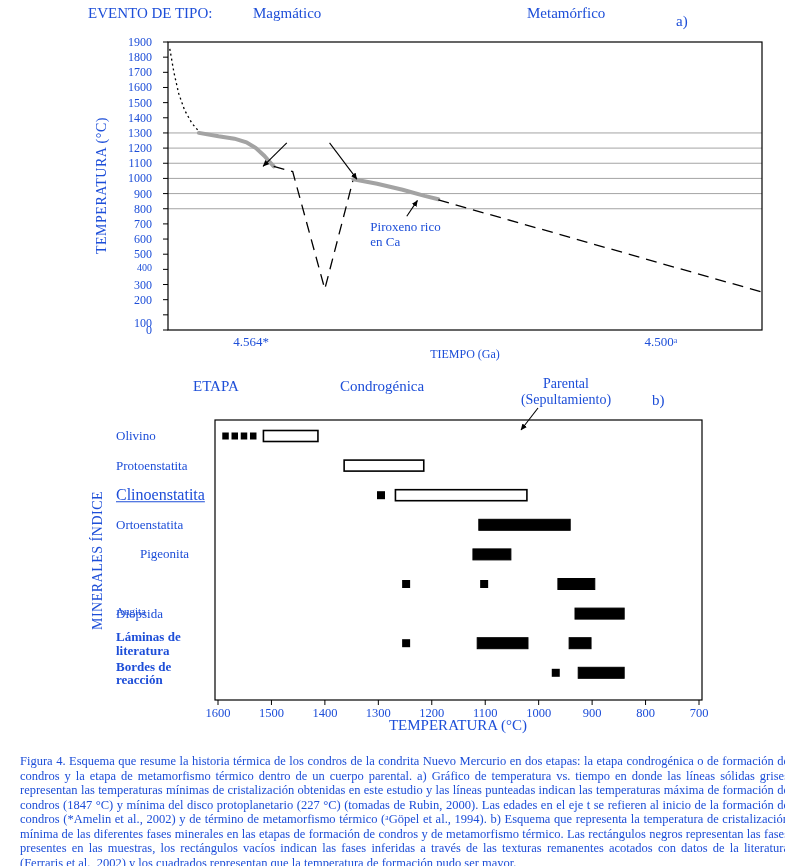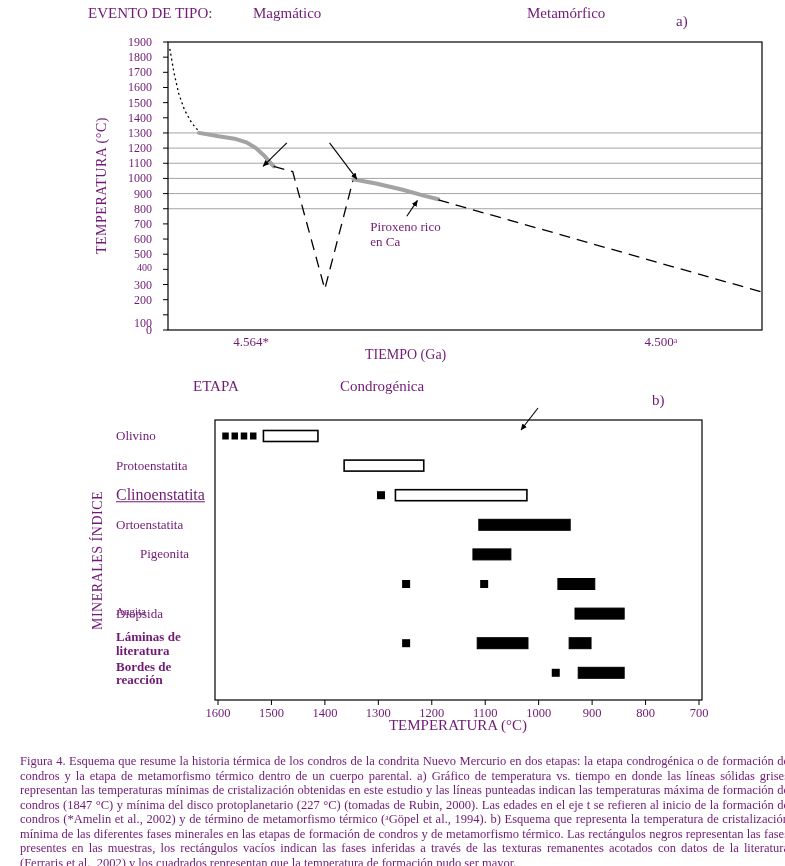--- a/index.html
+++ b/index.html
@@ -3,7 +3,7 @@
 <meta charset="utf-8">
 <style>
   html,body{margin:0;padding:0;background:#fff;}
-  #page{position:relative;width:785px;height:866px;background:#fff;color:#701a75;
+  #page{position:relative;width:785px;height:866px;background:#fff;color:#1d4ed8;
         font-family:"Liberation Serif", serif;overflow:hidden;}
   #page svg{position:absolute;overflow:visible;}
   .abs{position:absolute;}

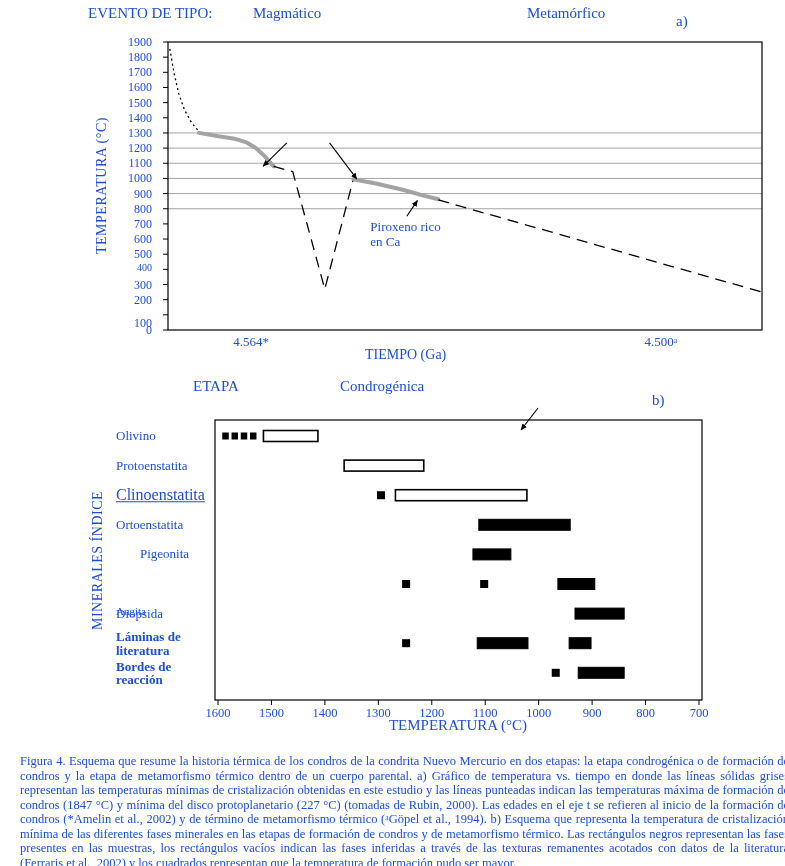--- a/index.html
+++ b/index.html
@@ -66,7 +66,7 @@
       <line x1="173.568" y1="106.8" x2="200.892" y2="143.17894736842103" stroke="#000" stroke-width="1.1" marker-end="url(#arrA)"></line>
       <line x1="250.788" y1="180.31578947368422" x2="261.48" y2="164.4" stroke="#000" stroke-width="1.1" marker-end="url(#arrA)"></line>
     </svg>
-  <div class="abs" style="left:365px;top:347px;width:200px;text-align:left;font-size:14px;">TIEMPO (Ga)</div>
+  <div class="abs" style="left:365px;top:347px;width:200px;text-align:center;font-size:12px;">TIEMPO (Ga)</div>
 
   <span class="abs hdr" style="left:193px;top:378px;">ETAPA</span>
   <span class="abs hdr" style="left:298px;top:378px;margin-left:42px;">Condrogénica</span>

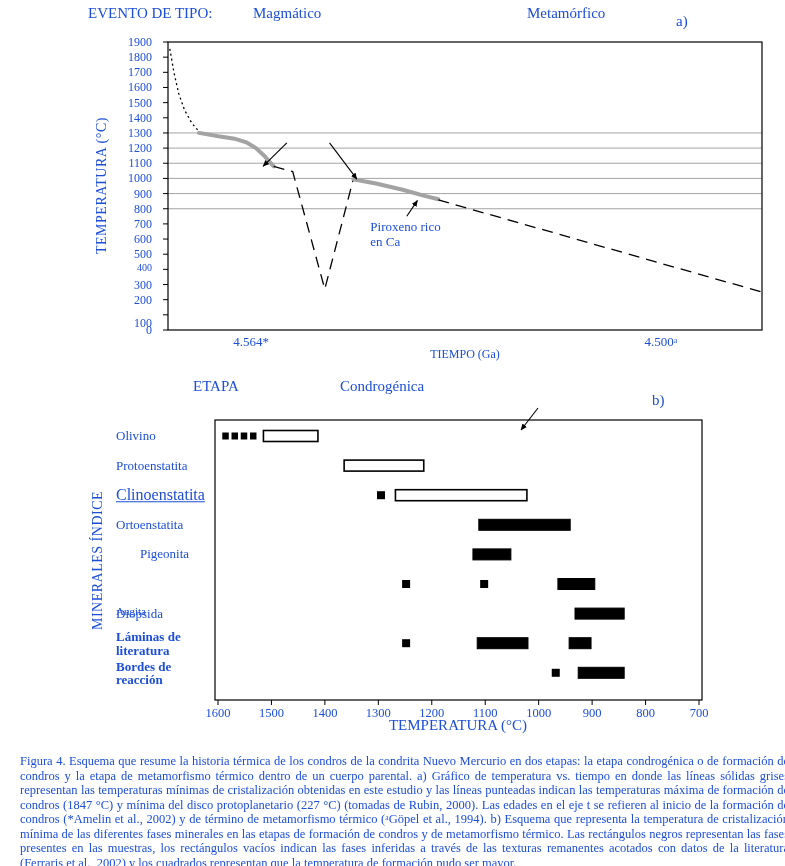--- a/index.html
+++ b/index.html
@@ -70,6 +70,10 @@
 
   <span class="abs hdr" style="left:193px;top:378px;">ETAPA</span>
   <span class="abs hdr" style="left:298px;top:378px;margin-left:42px;">Condrogénica</span>
+  <div class="abs" style="left:498px;top:376px;width:136px;text-align:center;font-size:14px;line-height:16px;">
+    <div>Parental</div>
+    <div>(Sepultamiento)</div>
+  </div>
   <span class="abs hdr" style="left:652px;top:392px;">b)</span>
   <svg style="left:503px;top:407px;" width="44" height="30">
     <defs>

